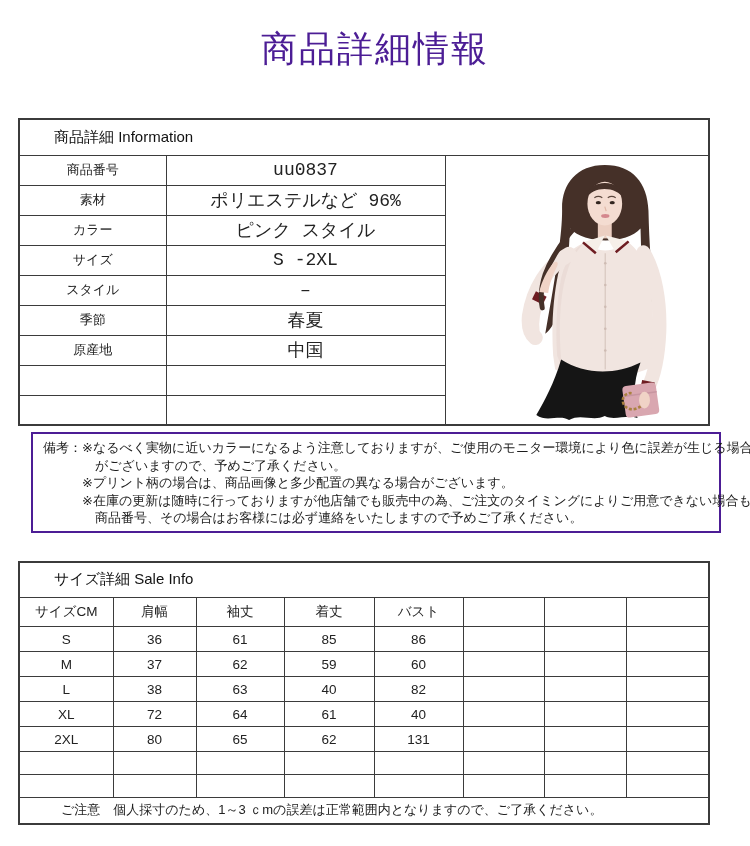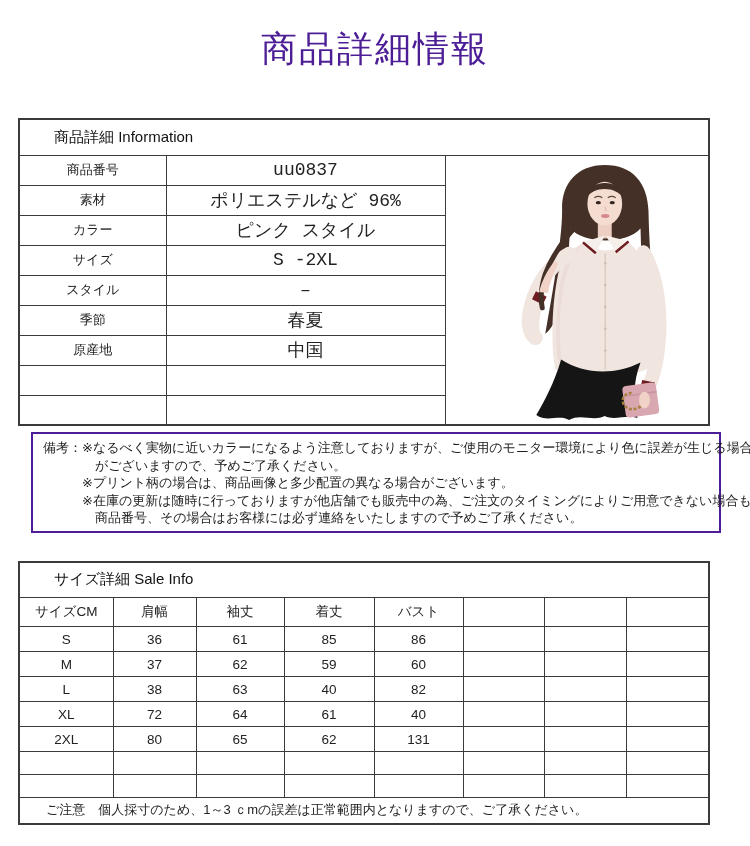--- a/index.html
+++ b/index.html
@@ -75,7 +75,7 @@
   .size-table .note-cell {
     height: 26px;
     text-align: left;
-    padding-left: 26px;
+    padding-left: 41px;
     font-size: 13px;
     white-space: pre;
   }

